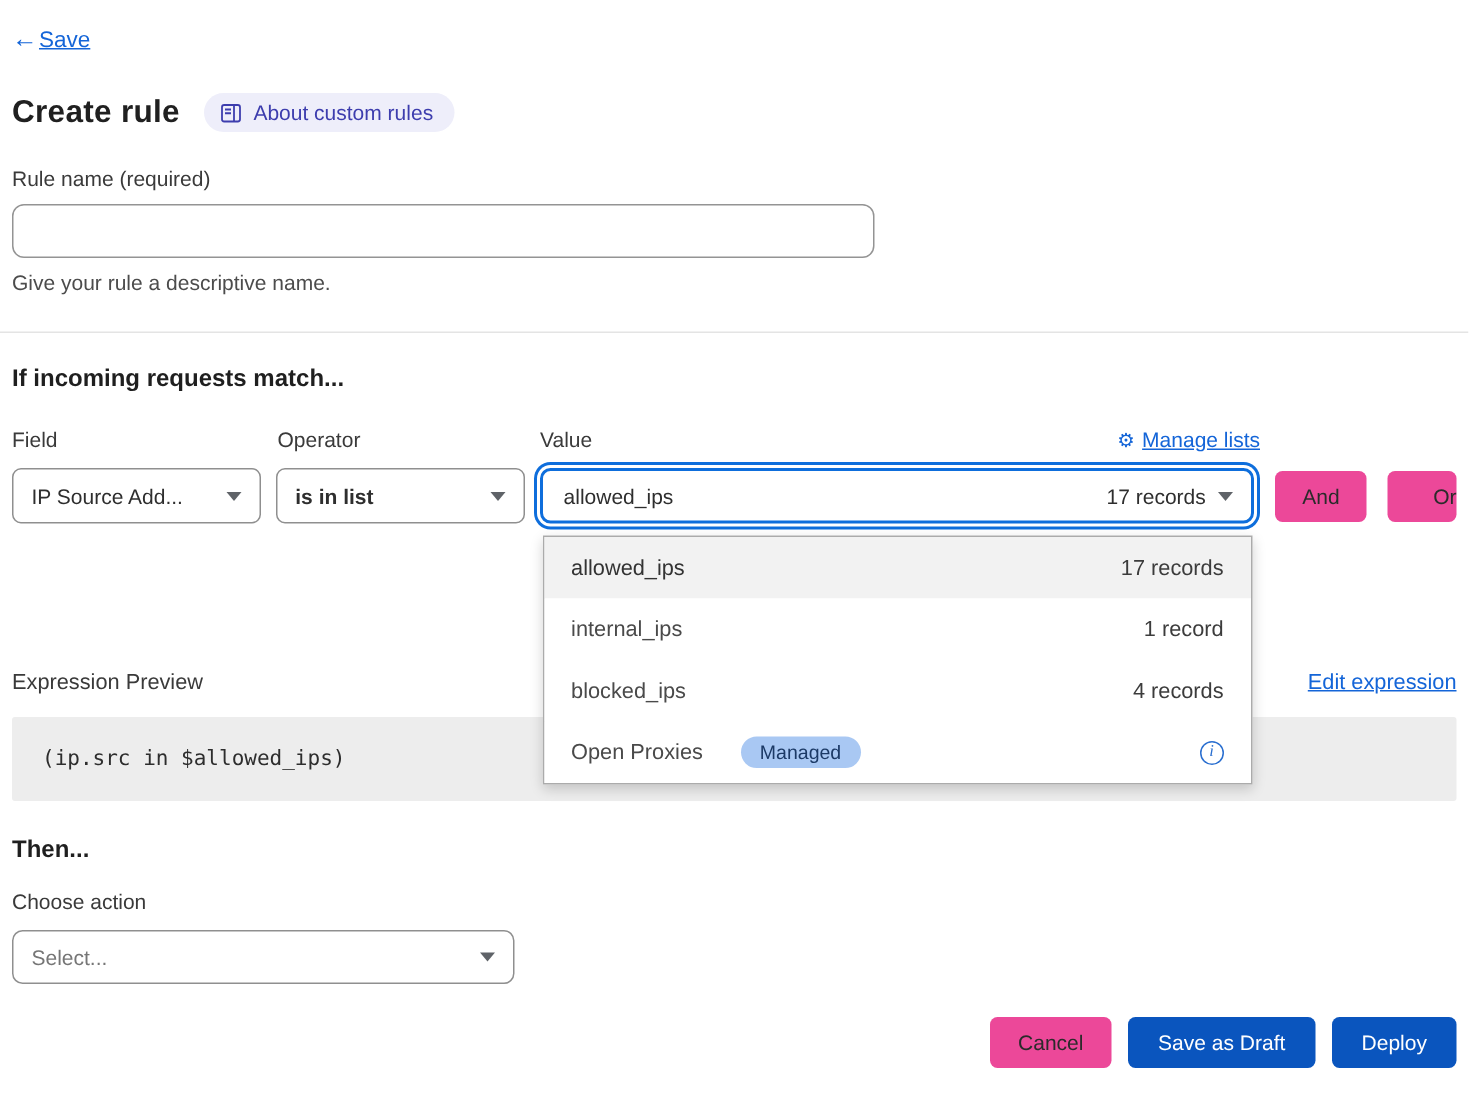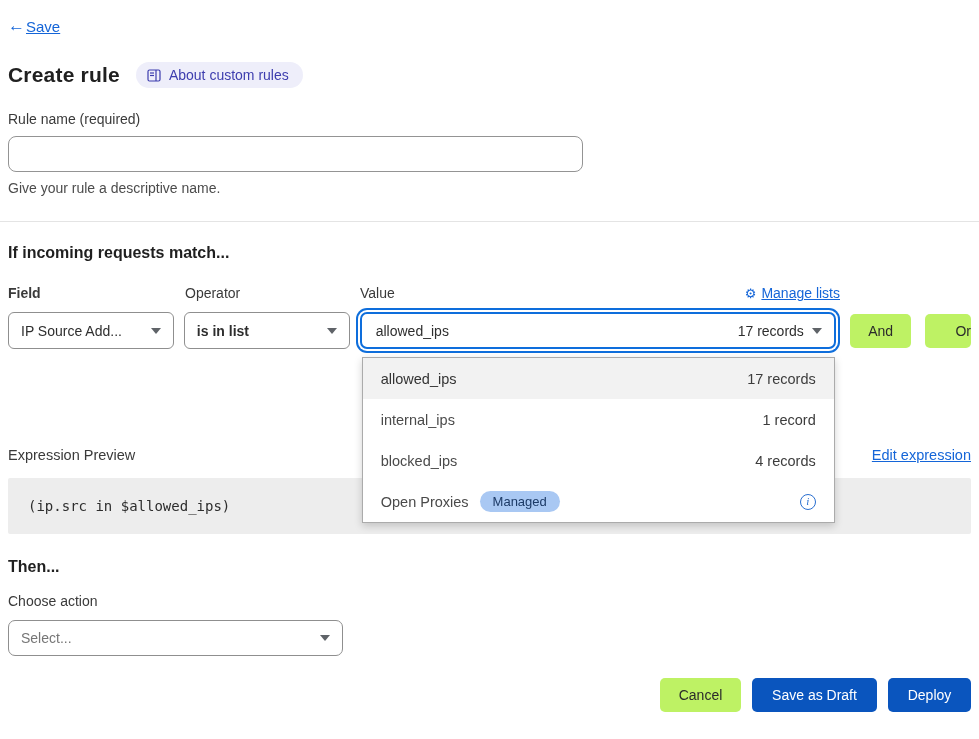--- a/index.html
+++ b/index.html
@@ -34,7 +34,7 @@
 
   
   .cond-labels { margin-top: 23px; display: flex; font-size: 14px; color: #3a3a3a; }
-  .col-field { width: 167px; margin-right: 10px; font-weight: bold; }
+  .col-field { width: 167px; margin-right: 10px; }
   .col-operator { width: 167px; margin-right: 8px; }
   .col-value { width: 480px; display: flex; justify-content: space-between; align-items: center; }
   .manage-lists { color: #1465d8; font-size: 14px; cursor: pointer; display: inline-flex; align-items: center; gap: 5px; }

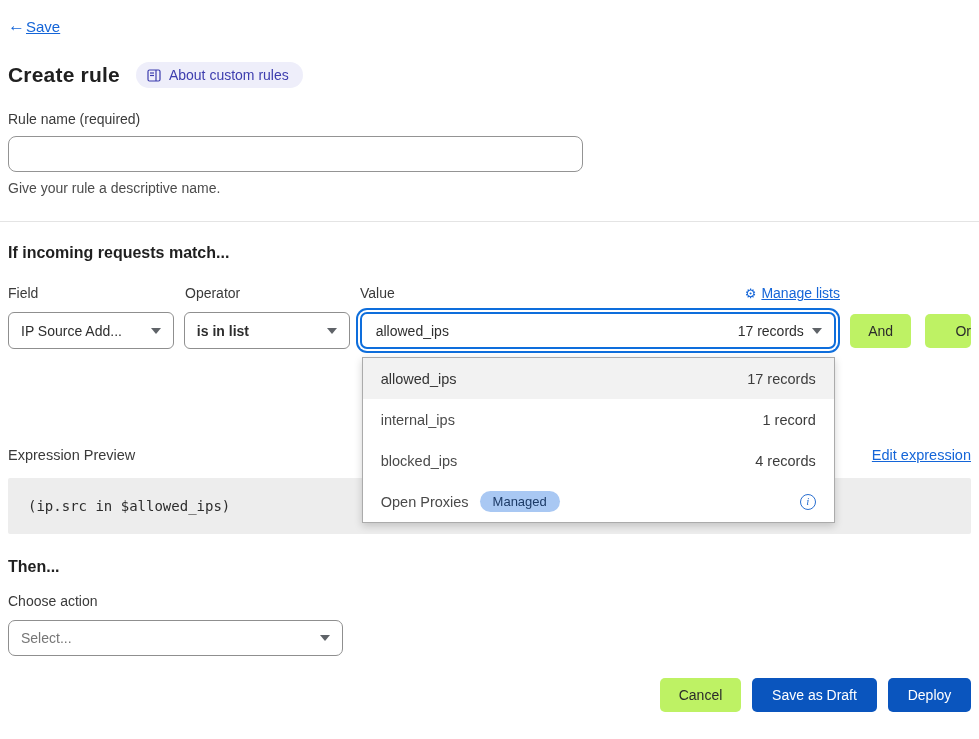--- a/index.html
+++ b/index.html
@@ -57,7 +57,7 @@
     font-size: 14px; color: #2e2e2e; cursor: pointer; }
   .value-right { display: flex; align-items: center; }
 
-  .btn-gray { background: #bef264; color: #2b2b2b; border: none; border-radius: 5px;
+  .btn-gray { background: #ec4899; color: #2b2b2b; border: none; border-radius: 5px;
     height: 34px; font-size: 14px; font-family: "Liberation Sans", sans-serif; cursor: pointer; }
   .btn-and { width: 62px; margin-left: 4px; margin-right: 14px; }
   .btn-or { width: 46px; text-align: right; }

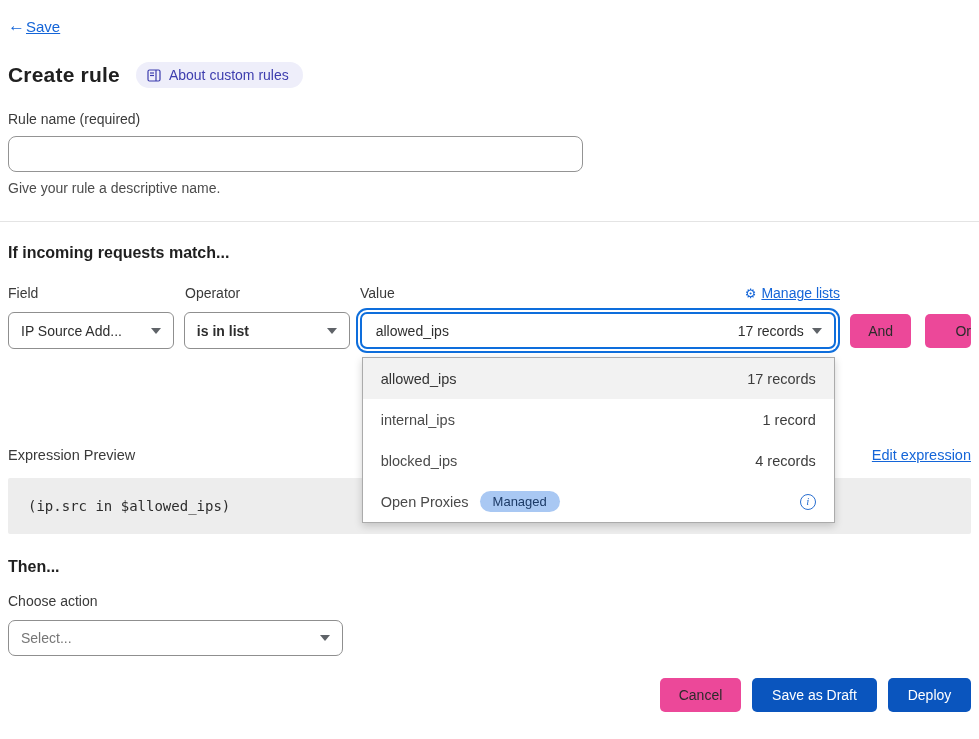--- a/index.html
+++ b/index.html
@@ -68,7 +68,7 @@
   .dropdown-row { height: 41px; display: flex; align-items: center; justify-content: space-between;
     padding: 0 18px; font-size: 14.5px; color: #4a4a4a; cursor: pointer; background: #fff; }
   .dropdown-row.highlighted { background: #f2f2f2; color: #333; }
-  .row-left { display: flex; align-items: center; gap: 11px; }
+  .row-left { display: flex; align-items: center; gap: 25px; }
   .row-records { color: #3c3c3c; }
   .managed-pill { background: #a9c8f3; color: #1c3a66; border-radius: 12px; padding: 3px 13px; font-size: 13px; }
   .info-icon { width: 16px; height: 16px; border: 1.4px solid #2a6fd0; border-radius: 50%;

